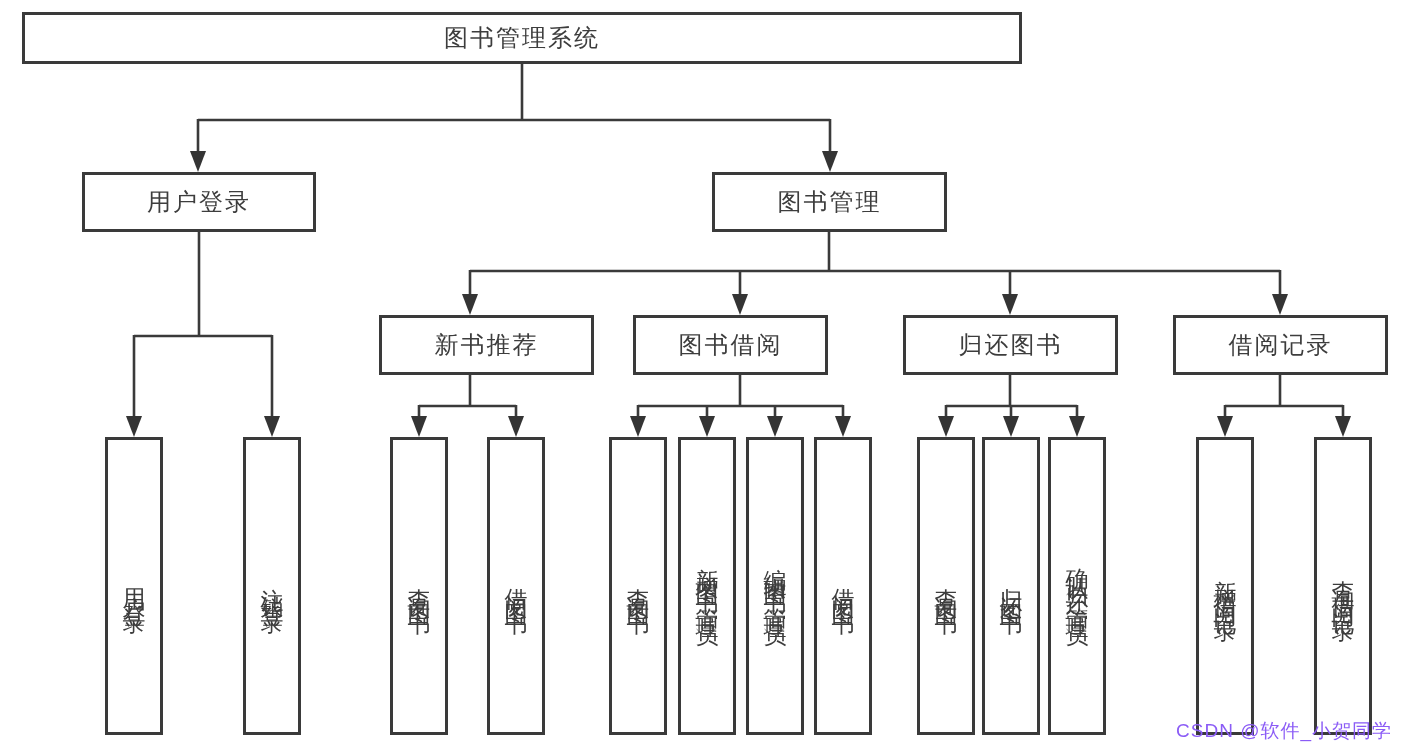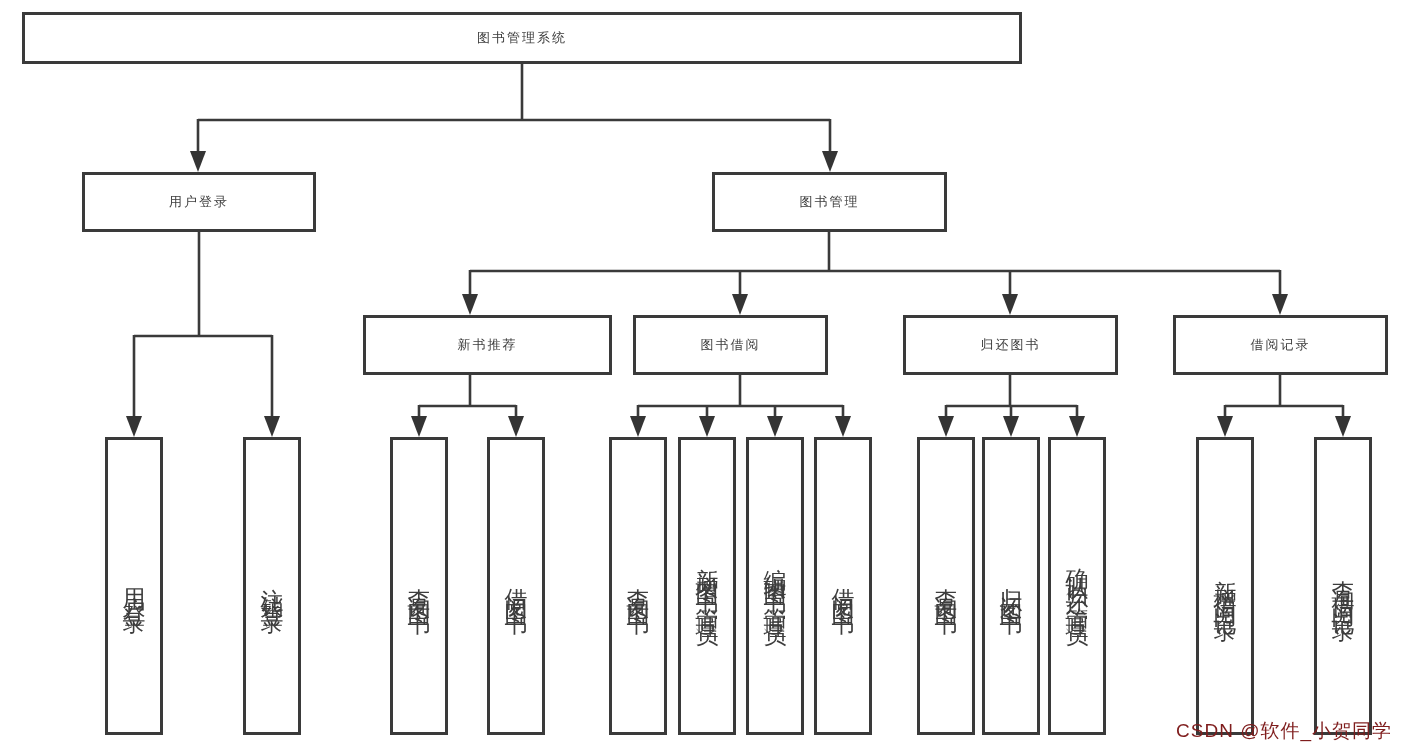--- a/index.html
+++ b/index.html
@@ -30,7 +30,7 @@
     align-items: center;
     justify-content: center;
     color: #3d3d3d;
-    font-size: 13px;
+    font-size: 24px;
     letter-spacing: 2px;
     white-space: nowrap;
   }

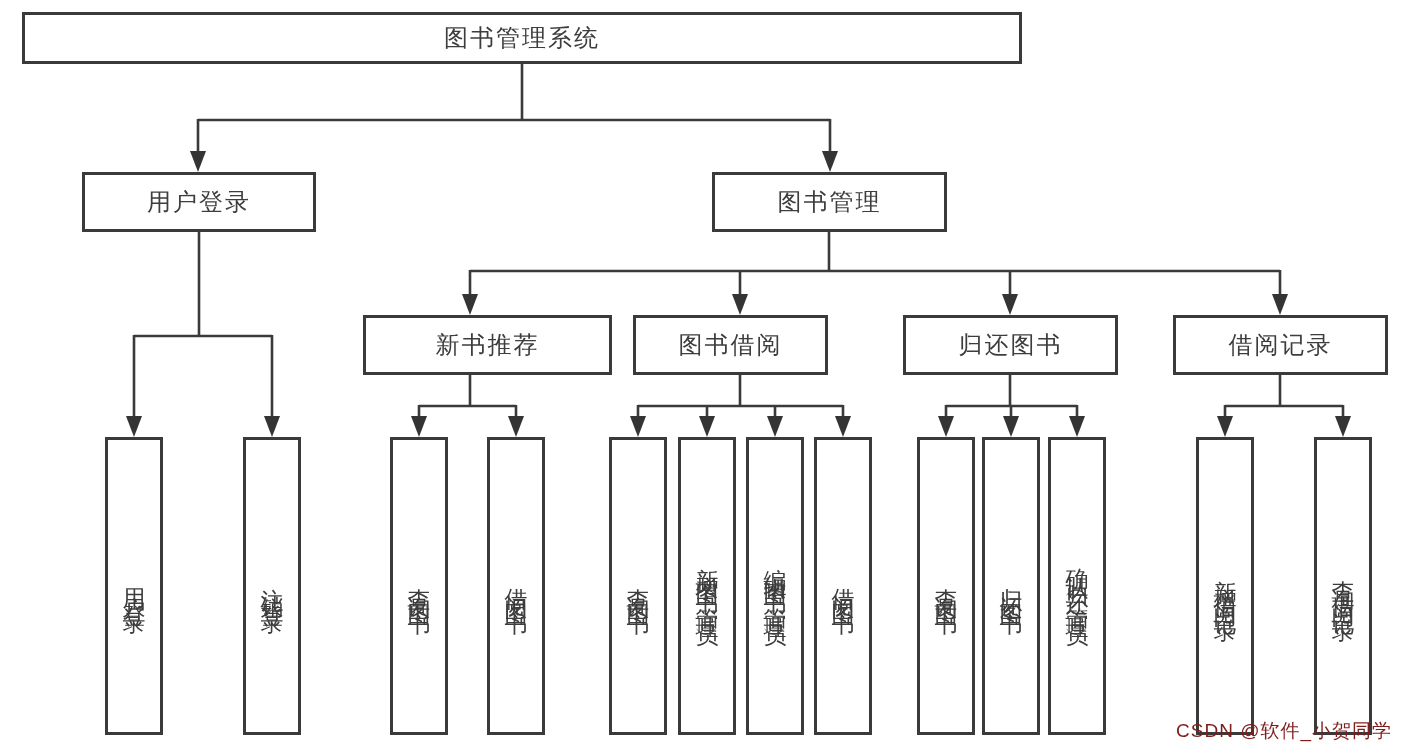--- a/index.html
+++ b/index.html
@@ -145,7 +145,7 @@
   <div class="box" style="left:82px; top:172px; width:234px; height:60px;">用户登录</div>
   <div class="box" style="left:712px; top:172px; width:235px; height:60px;">图书管理</div>
 
-  <div class="box" style="left:363px; top:315px; width:249px; height:60px;">新书推荐</div>
+  <div class="box" style="left:379px; top:315px; width:215px; height:60px;">新书推荐</div>
   <div class="box" style="left:633px; top:315px; width:195px; height:60px;">图书借阅</div>
   <div class="box" style="left:903px; top:315px; width:215px; height:60px;">归还图书</div>
   <div class="box" style="left:1173px; top:315px; width:215px; height:60px;">借阅记录</div>

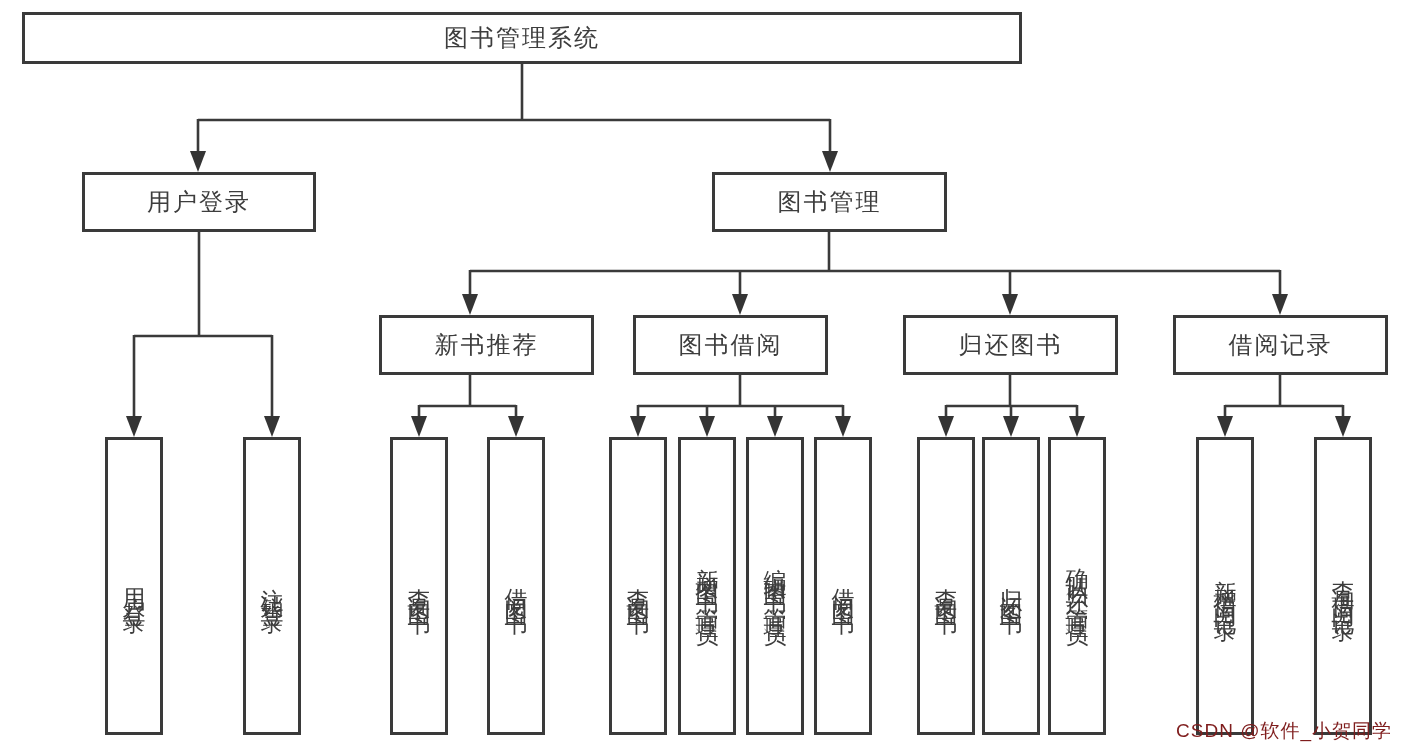--- a/index.html
+++ b/index.html
@@ -58,7 +58,7 @@
     position: absolute;
     right: 13px;
     bottom: 3px;
-    color: #7f1d1d;
+    color: #8b5cf6;
     font-size: 19px;
     letter-spacing: 1px;
     white-space: nowrap;

